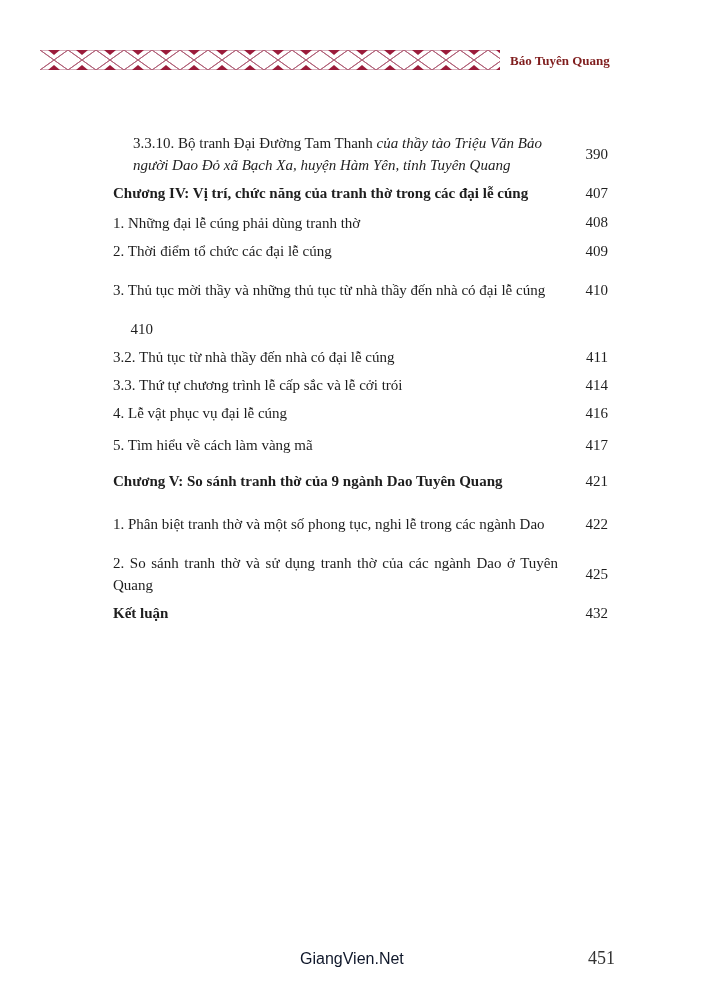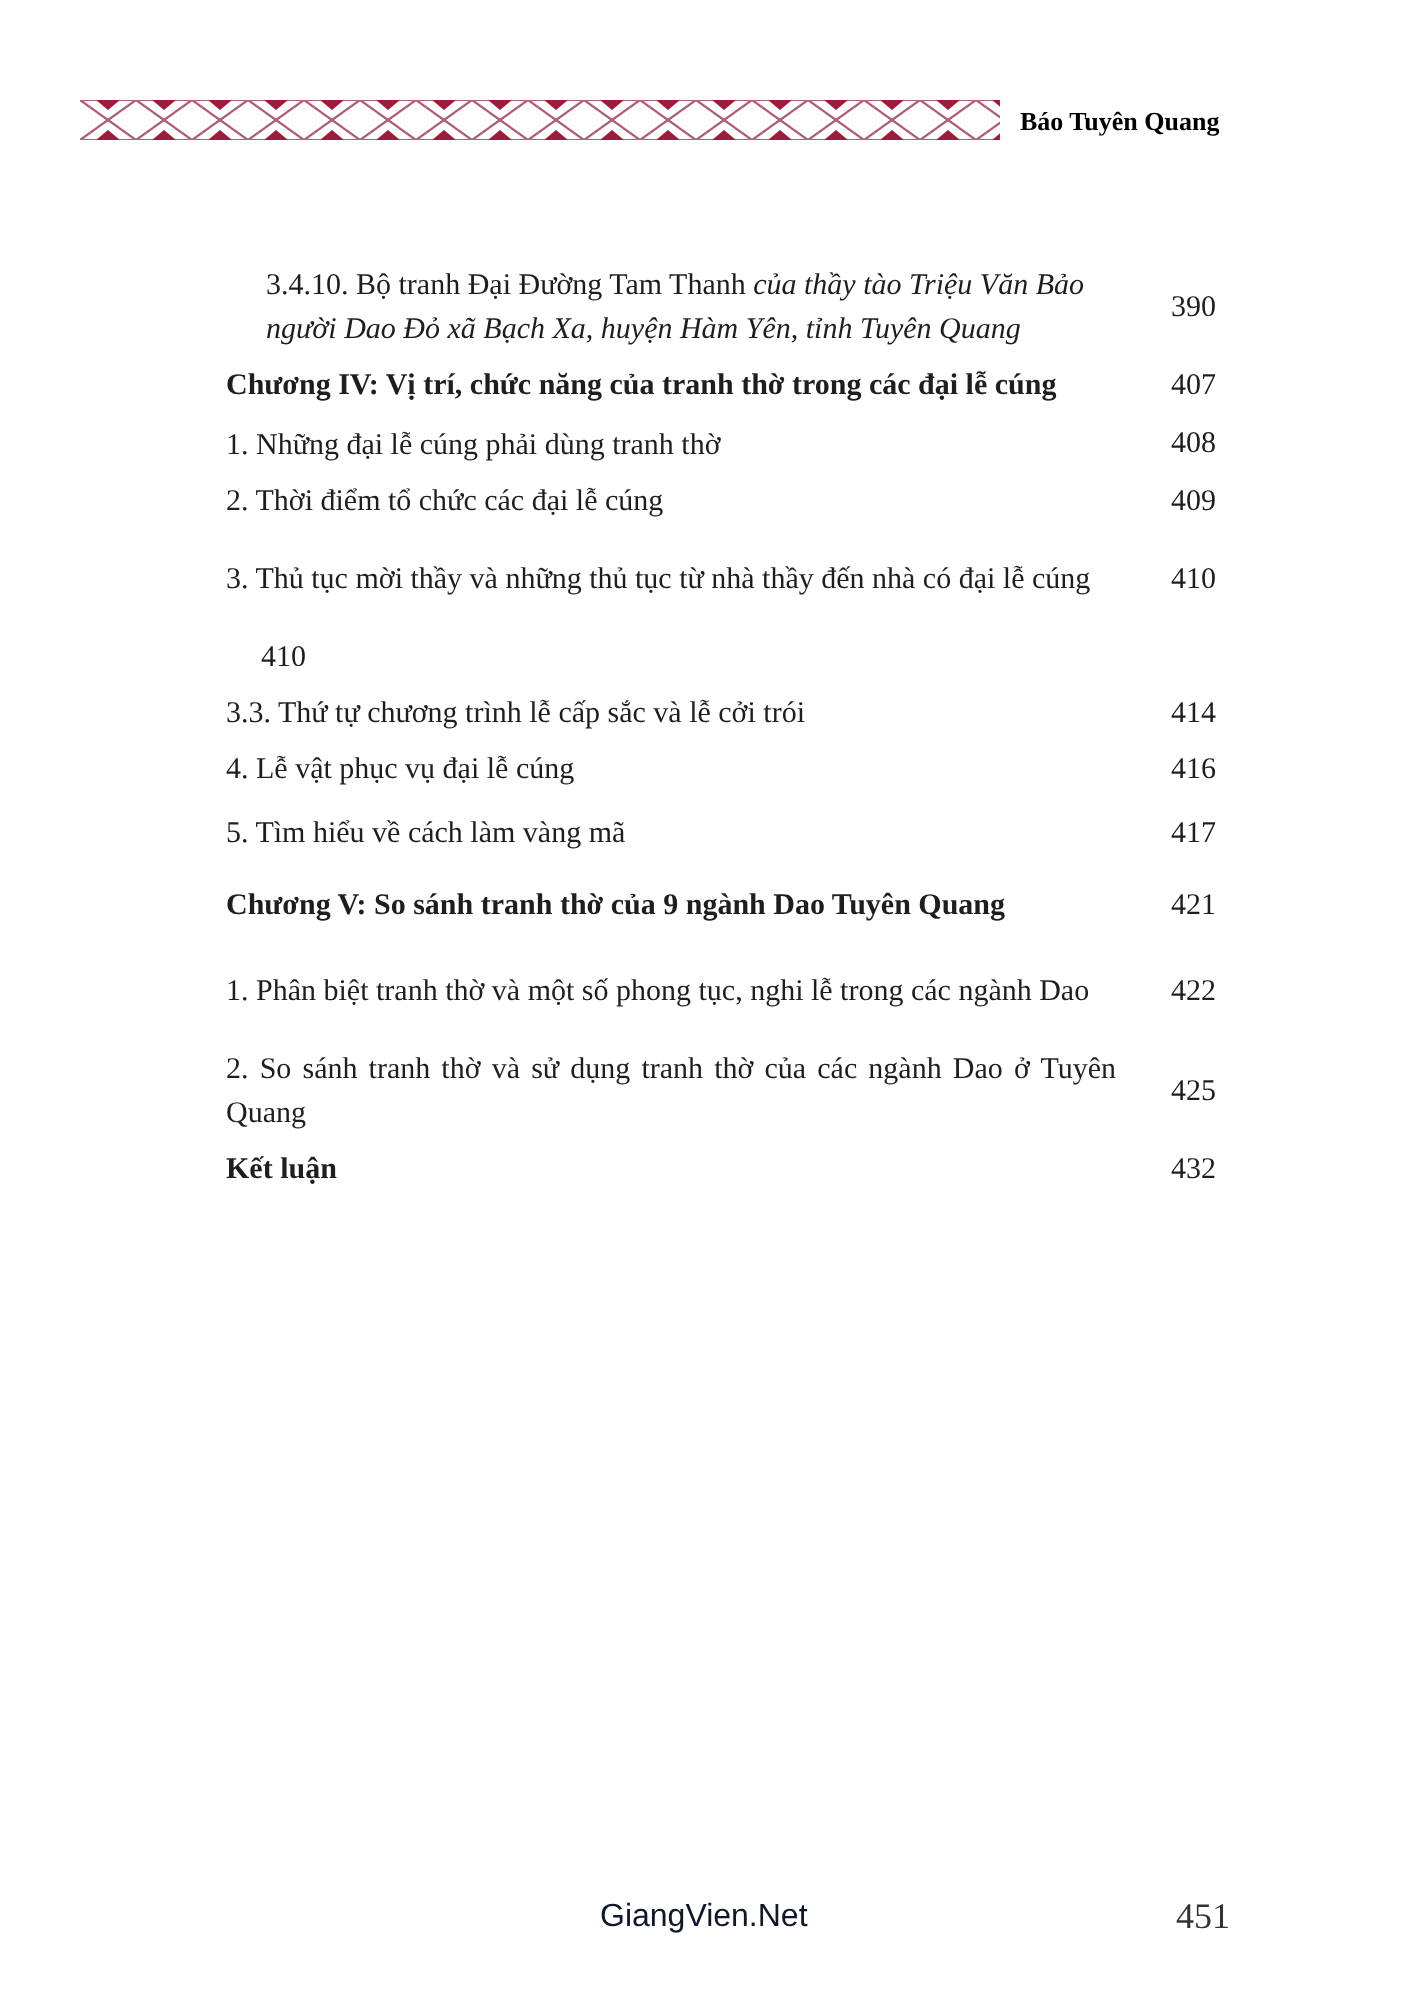--- a/index.html
+++ b/index.html
@@ -11,7 +11,7 @@
   .border-band { position: absolute; left: 0; top: 0; width: 460px; height: 20px; }
   .header-title {
     position: absolute; left: 470px; top: 3px; font-size: 13px; font-weight: bold;
-    font-family: "Liberation Serif", serif; color: #000000;
+    font-family: "Liberation Serif", serif; color: #7f1d1d;
   }
   .toc { position: absolute; left: 113px; top: 130px; width: 495px; }
   .row { position: relative; display: flex; align-items: center; justify-content: space-between; }

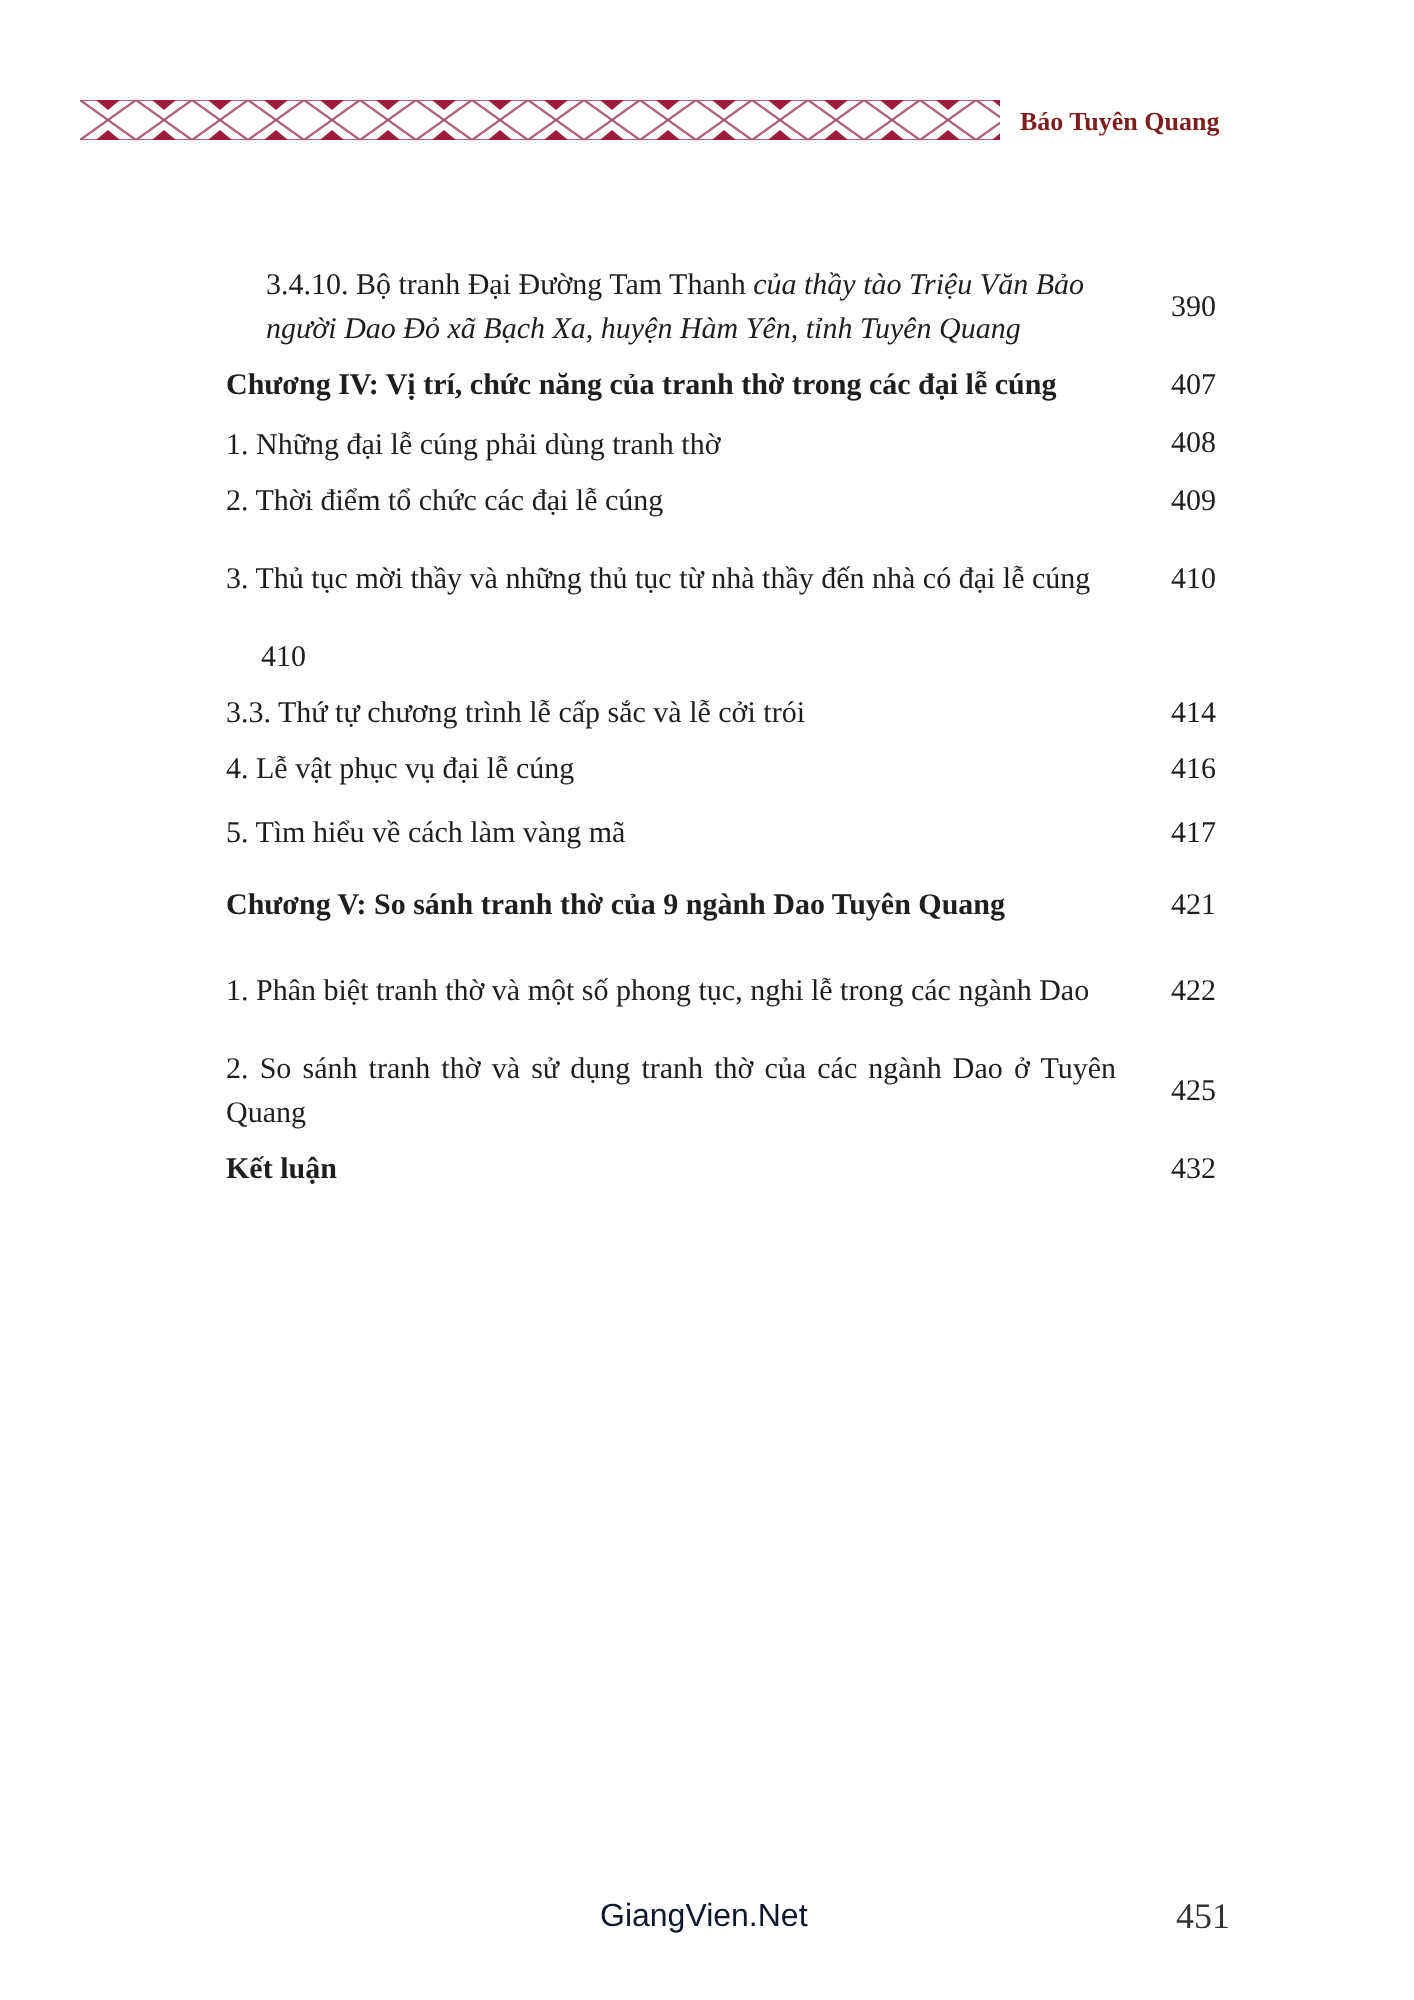--- a/index.html
+++ b/index.html
@@ -47,7 +47,7 @@
 <div class="toc">
   <div class="row indent" style="height:48px;">
     <span class="text">
-      <span>3.4.10. Bộ tranh Đại Đường Tam Thanh </span><span class="italic">của thầy tào Triệu Văn Bảo</span><br>
+      <span>3.3.10. Bộ tranh Đại Đường Tam Thanh </span><span class="italic">của thầy tào Triệu Văn Bảo</span><br>
       <span class="italic">người Dao Đỏ xã Bạch Xa, huyện Hàm Yên, tỉnh Tuyên Quang</span>
     </span>
     <span class="page">390</span>

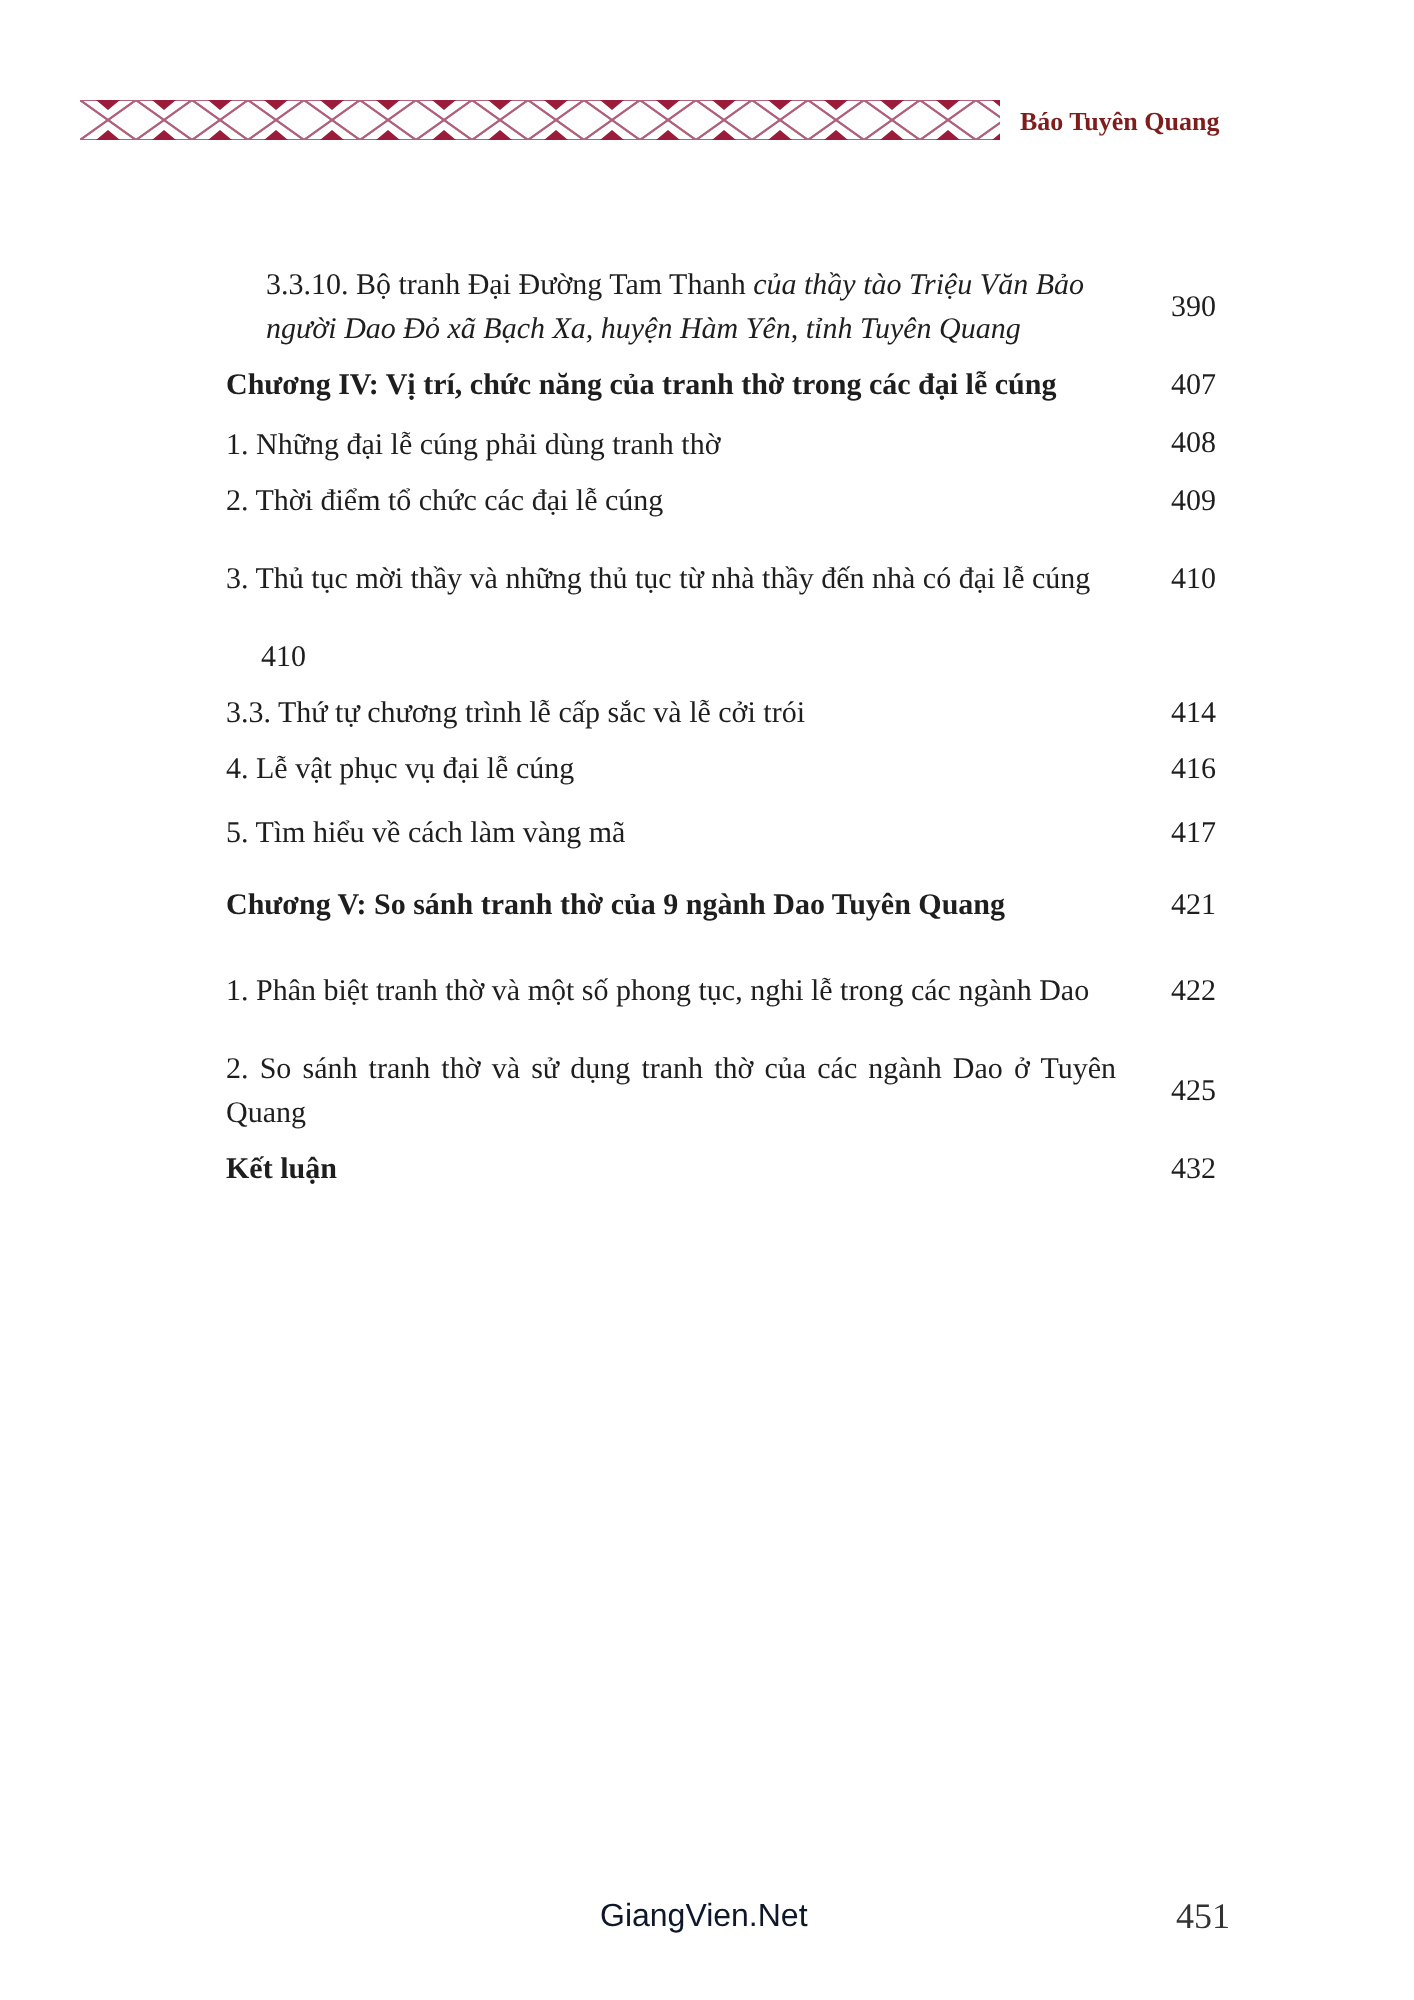--- a/index.html
+++ b/index.html
@@ -72,6 +72,10 @@
     <span class="page">410</span>
   </div>
   <div class="row" style="height:28px;">
+    <span class="text">3.2. Thủ tục từ nhà thầy đến nhà có đại lễ cúng</span>
+    <span class="page">411</span>
+  </div>
+  <div class="row" style="height:28px;">
     <span class="text">3.3. Thứ tự chương trình lễ cấp sắc và lễ cởi trói</span>
     <span class="page">414</span>
   </div>

